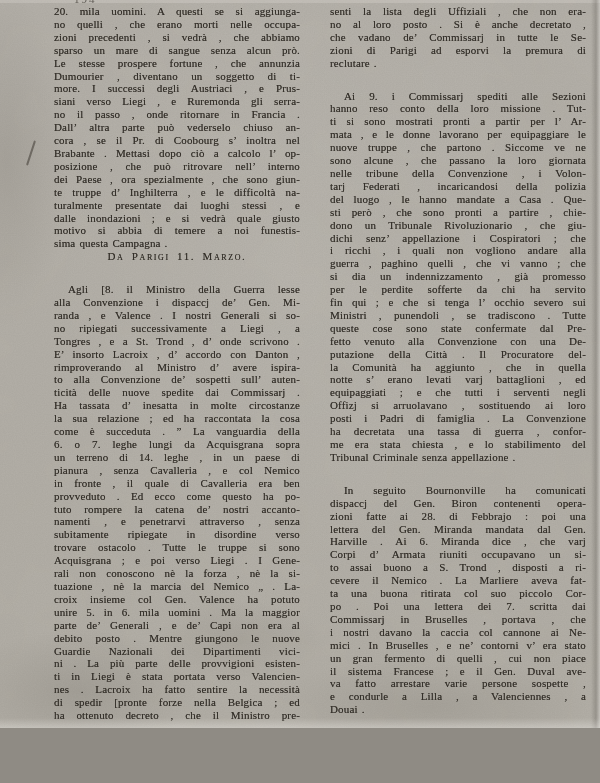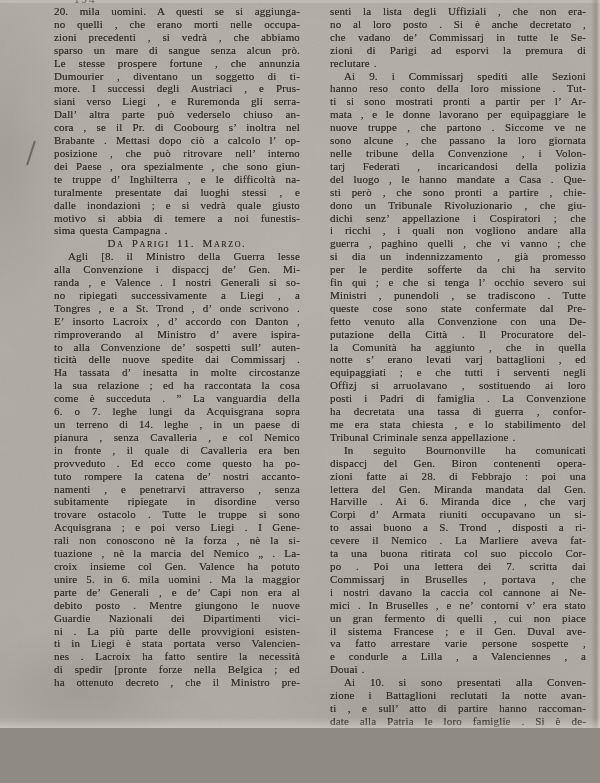--- a/index.html
+++ b/index.html
@@ -38,7 +38,7 @@
   .col-right{left:330px;width:256px;}
   .line{text-align:justify;text-align-last:justify;white-space:nowrap_off;}
   .line.k-e{text-align:right;text-align-last:left;}
-  .line.k-ji{text-indent:14px;}
+  .line.k-ji{text-indent:14px;margin-top:20px;}
   .line.k-h{text-align:center;text-align-last:center;font-variant:small-caps;letter-spacing:1.6px;word-spacing:3px;}
   .line.k-r{text-align:center;text-align-last:right;padding-right:72px;}
   .pen-mark{

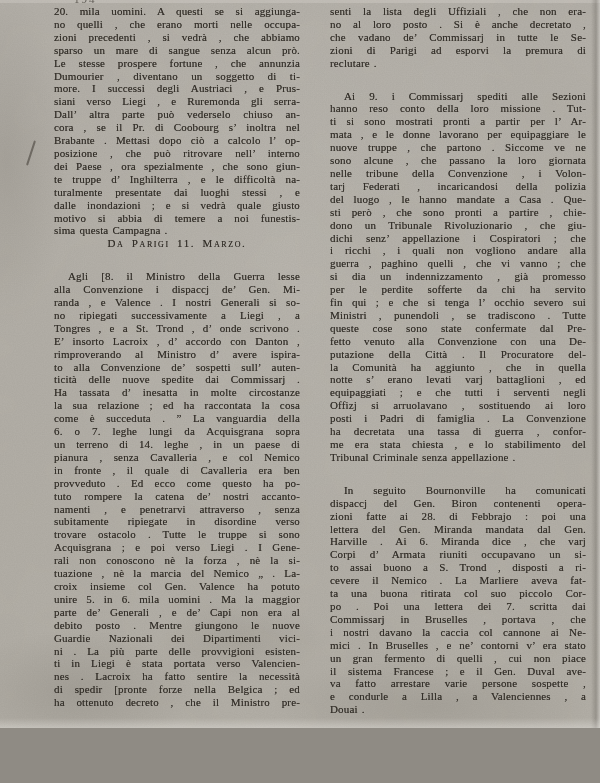--- a/index.html
+++ b/index.html
@@ -89,6 +89,7 @@
       <div class="line">Dumourier , diventano un soggetto di ti-</div>
       <div class="line">more. I successi degli Austriaci , e Prus-</div>
       <div class="line">siani verso Liegi , e Ruremonda gli serra-</div>
+      <div class="line">no il passo , onde ritornare in Francia .</div>
       <div class="line">Dall’ altra parte può vederselo chiuso an-</div>
       <div class="line">cora , se il Pr. di Coobourg s’ inoltra nel</div>
       <div class="line">Brabante . Mettasi dopo ciò a calcolo l’ op-</div>

